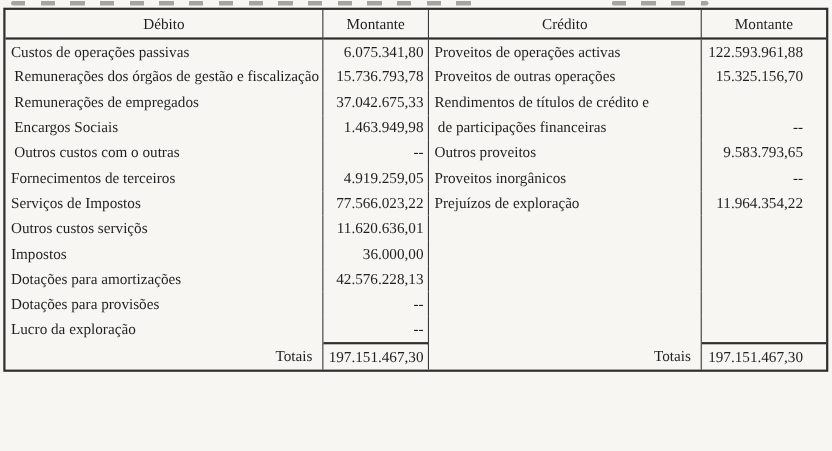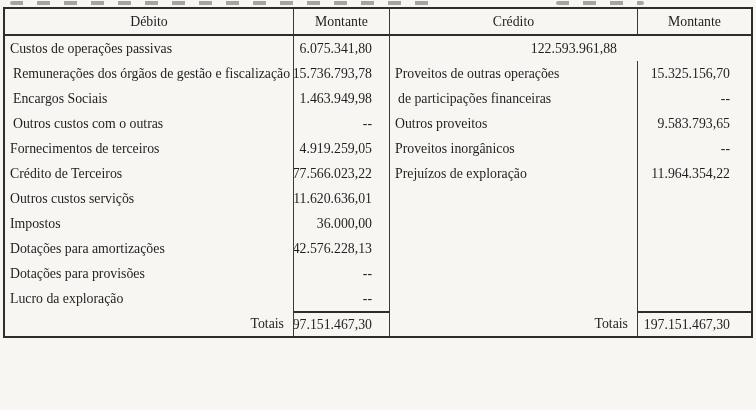--- a/index.html
+++ b/index.html
@@ -52,7 +52,7 @@
 
   .c-label { justify-content: flex-start; padding-left: 5px; }
   .c-label.indent { padding-left: 8px; }
-  .c-amount { justify-content: flex-end; padding-right: 17px; }
+  .c-amount { justify-content: flex-end; padding-right: 4px; }
   .col4.c-amount { padding-right: 21px; }
 
   .totals-row .c-label { justify-content: flex-end; padding-right: 9px; }

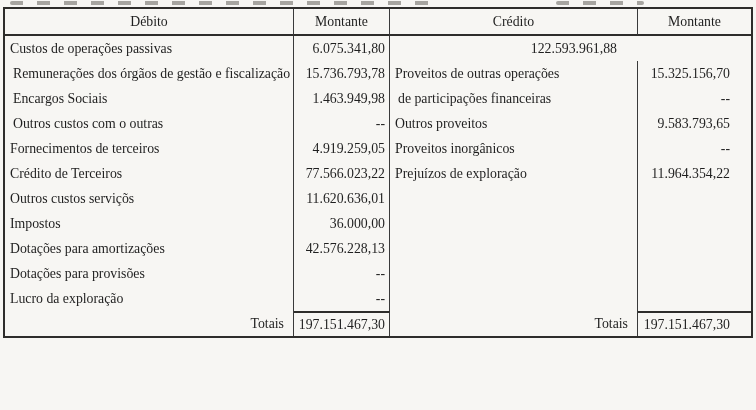--- a/index.html
+++ b/index.html
@@ -79,6 +79,7 @@
         <div class="row body-row">
     <div class="cell col1 c-label">Custos de operações passivas</div>
     <div class="cell col2 c-amount">6.075.341,80</div>
+    <div class="cell col3 c-label">Proveitos de operações activas</div>
     <div class="cell col4 c-amount">122.593.961,88</div>
   </div>
         <div class="row body-row">

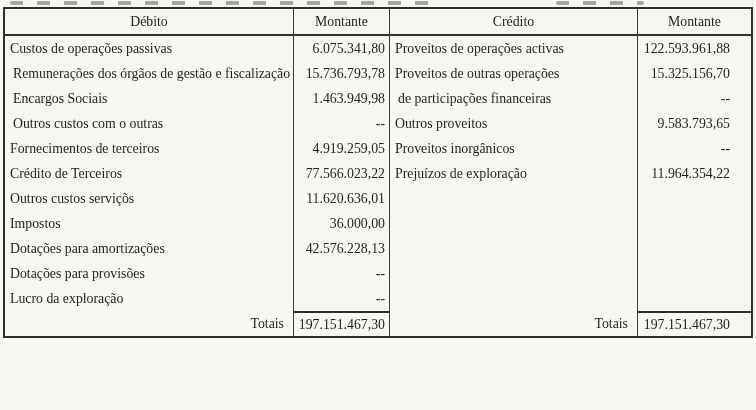--- a/index.html
+++ b/index.html
@@ -89,6 +89,12 @@
     <div class="cell col4 c-amount">15.325.156,70</div>
   </div>
         <div class="row body-row">
+    <div class="cell col1 c-label indent">Remunerações de empregados</div>
+    <div class="cell col2 c-amount">37.042.675,33</div>
+    <div class="cell col3 c-label">Rendimentos de títulos de crédito e</div>
+    <div class="cell col4 c-amount"></div>
+  </div>
+        <div class="row body-row">
     <div class="cell col1 c-label indent">Encargos Sociais</div>
     <div class="cell col2 c-amount">1.463.949,98</div>
     <div class="cell col3 c-label indent">de participações financeiras</div>

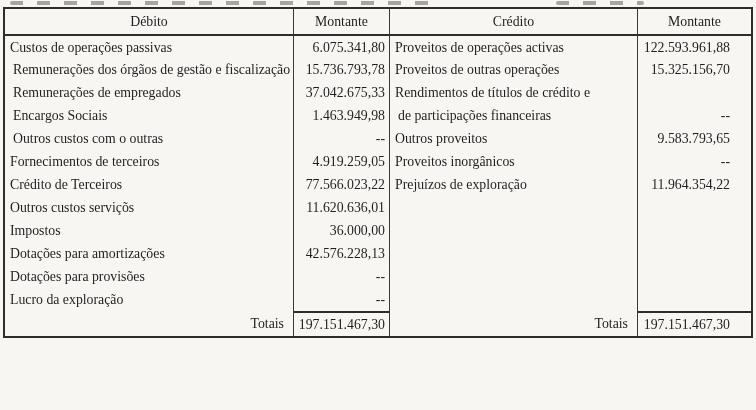--- a/index.html
+++ b/index.html
@@ -113,7 +113,7 @@
     <div class="cell col4 c-amount">--</div>
   </div>
         <div class="row body-row">
-    <div class="cell col1 c-label">Crédito de Terceiros</div>
+    <div class="cell col1 c-label">Serviços de Impostos</div>
     <div class="cell col2 c-amount">77.566.023,22</div>
     <div class="cell col3 c-label">Prejuízos de exploração</div>
     <div class="cell col4 c-amount">11.964.354,22</div>

